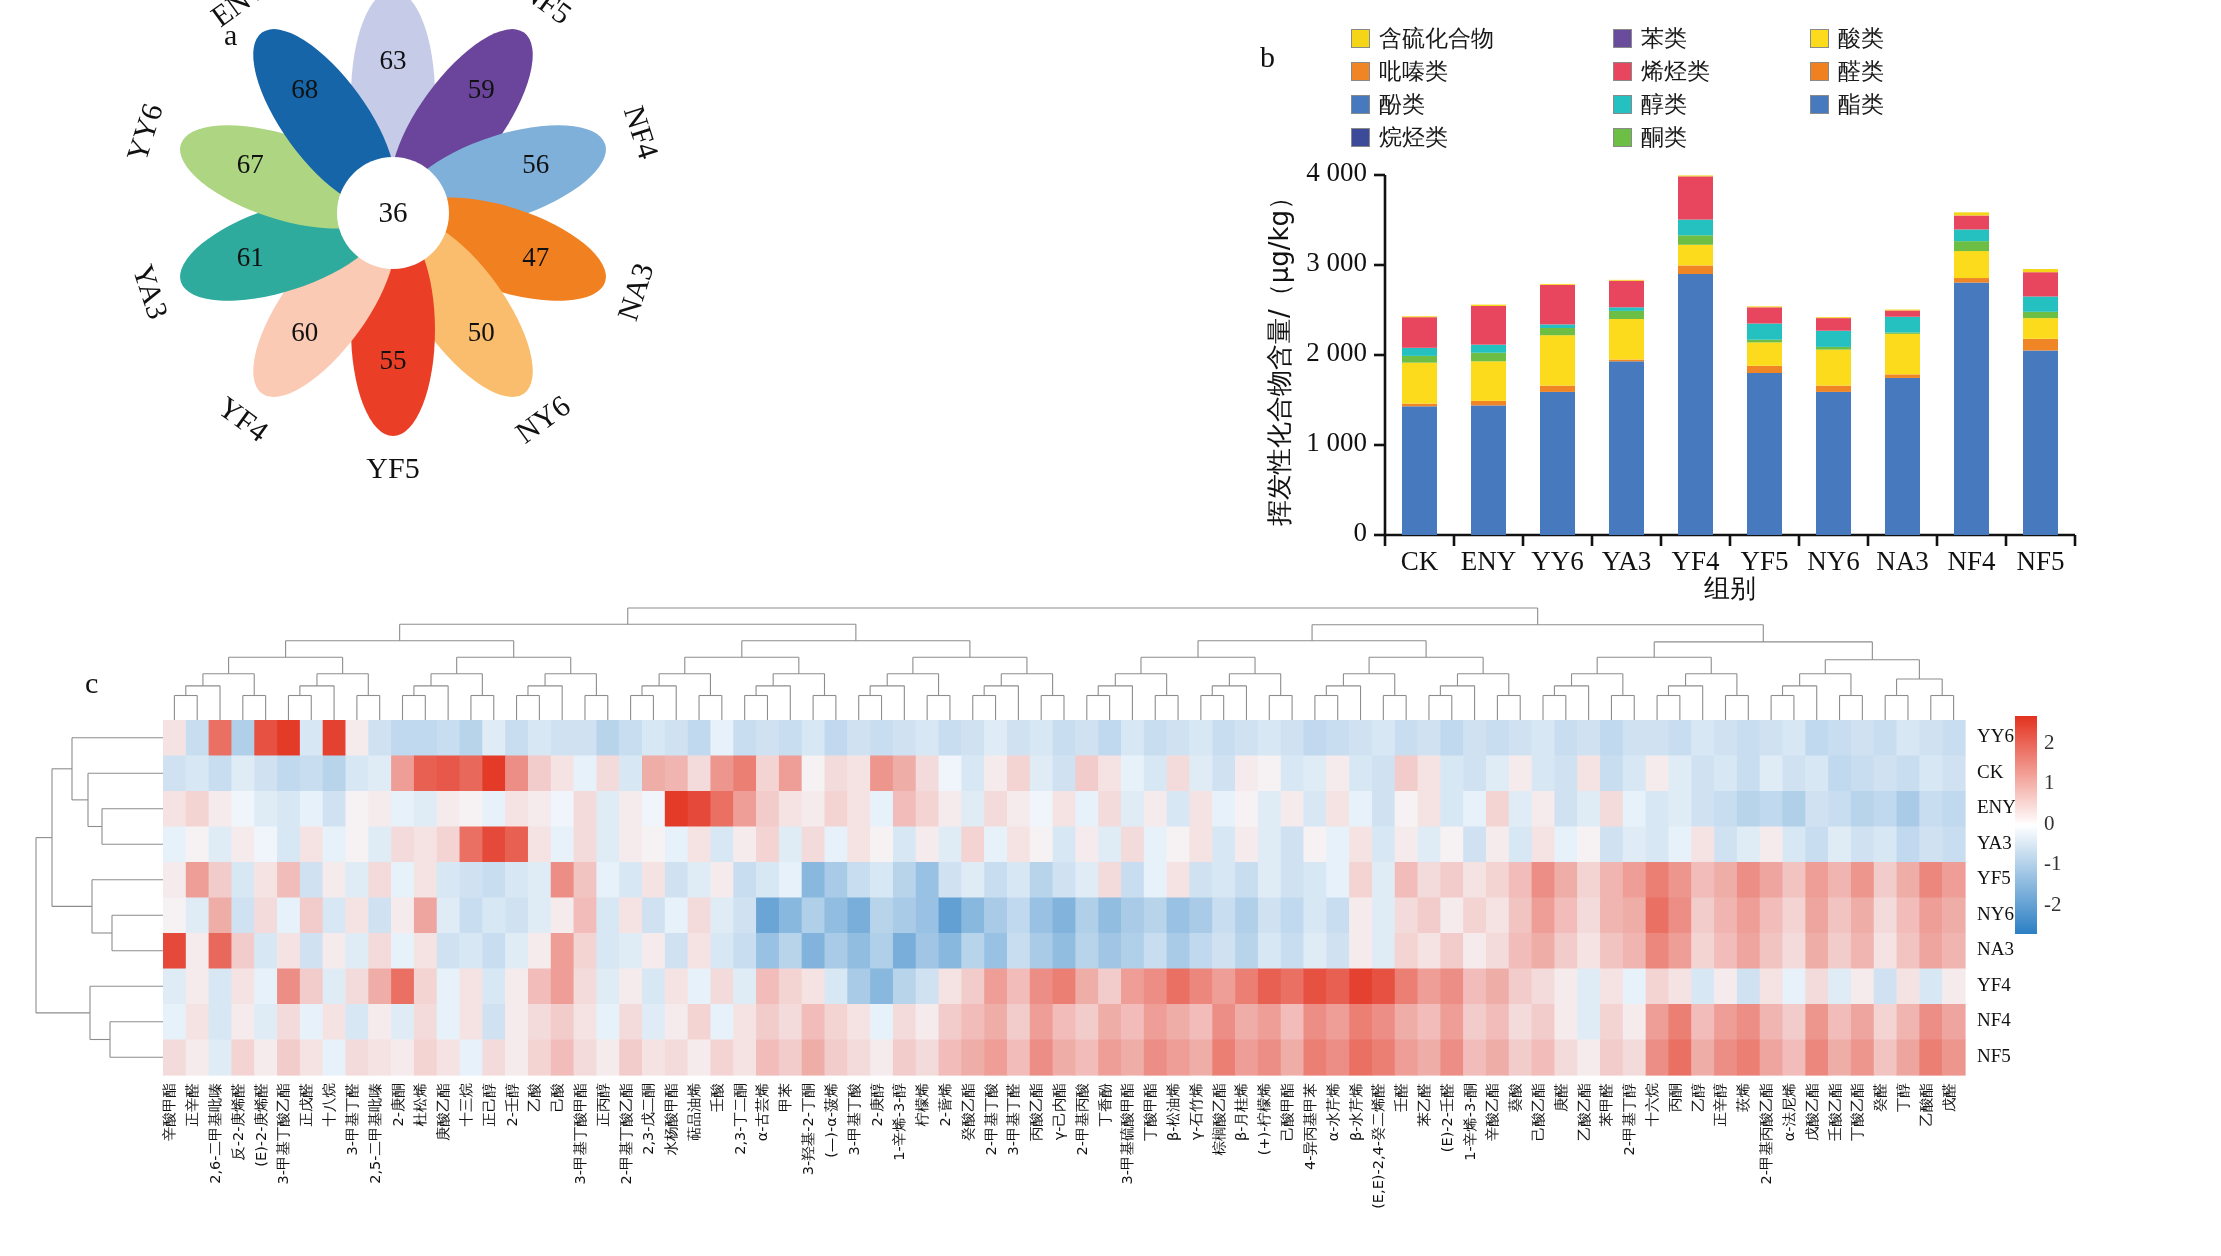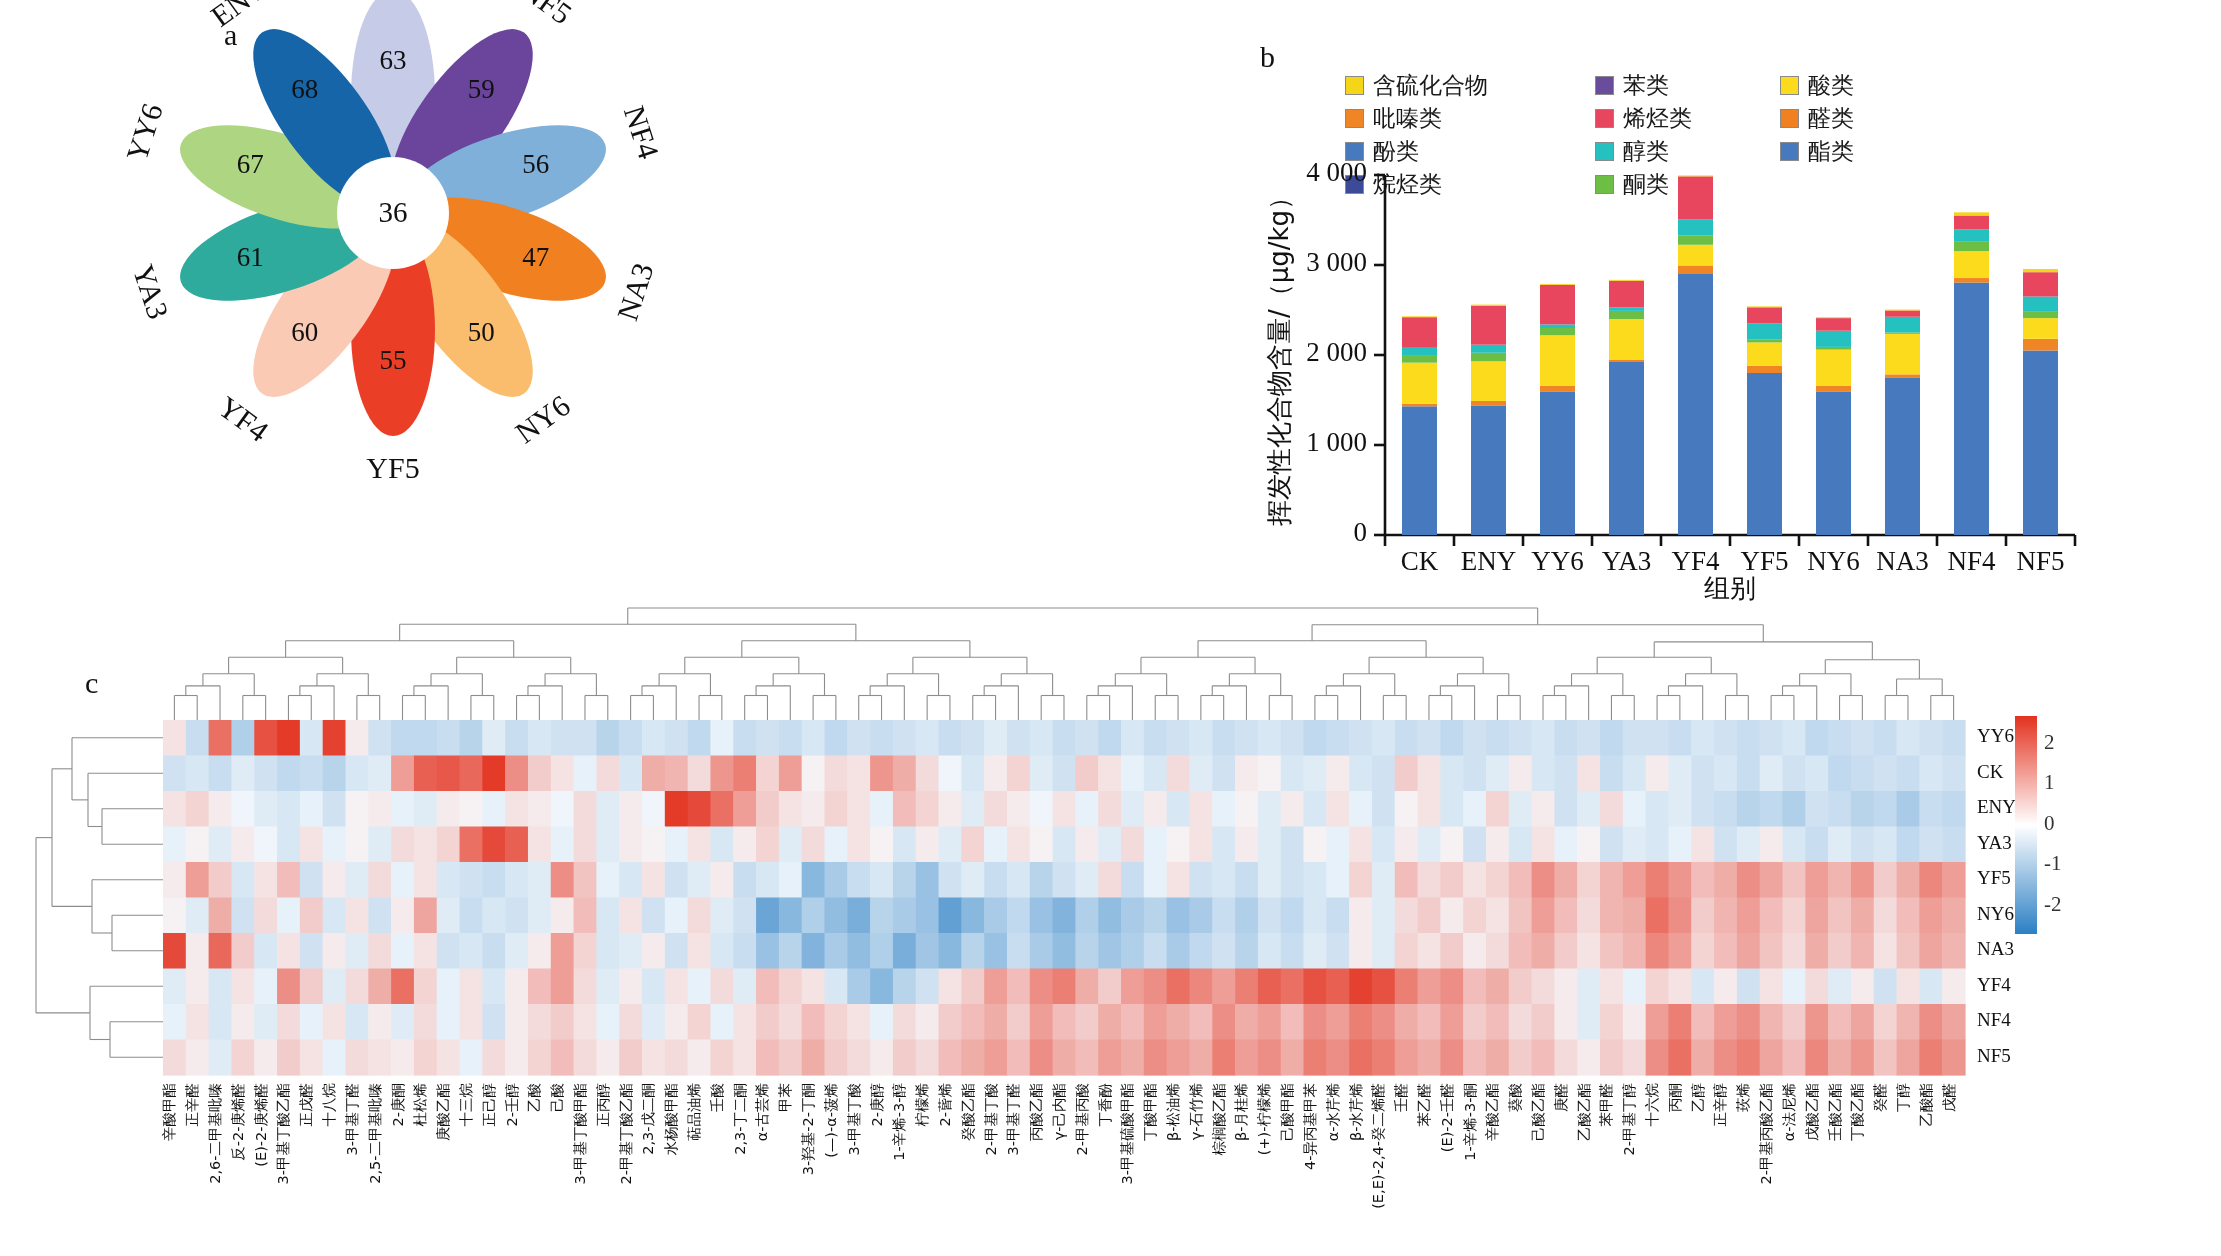--- a/index.html
+++ b/index.html
@@ -32,11 +32,10 @@
   
   #panel-b { position:absolute; left:1230px; top:0; width:991px; height:620px; }
   #legend-b {
-    position:absolute; left:115px; top:22px;
+    position:absolute; left:121px; top:22px;
     display:grid; grid-template-columns: 250px 185px 150px;
     grid-auto-rows: 33px; align-items:center;
-    column-gap:0px;
-    margin-top:47px;
+    column-gap:12px;
   }
   .leg-item { display:flex; align-items:center; gap:9px; }
   .leg-sw { width:19px; height:19px; border:1px solid #8a8a8a; flex:0 0 auto; }

